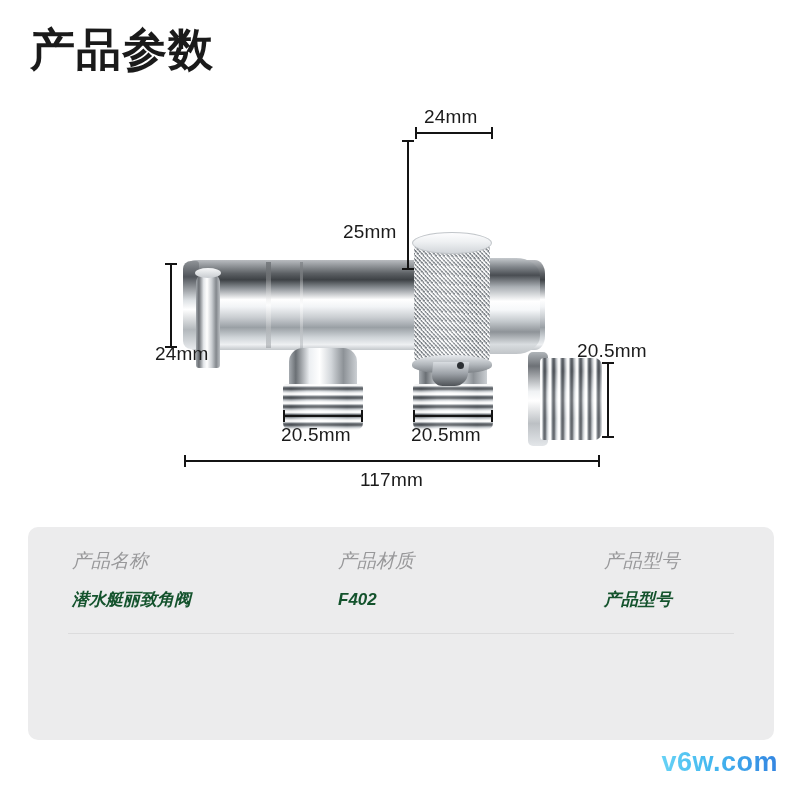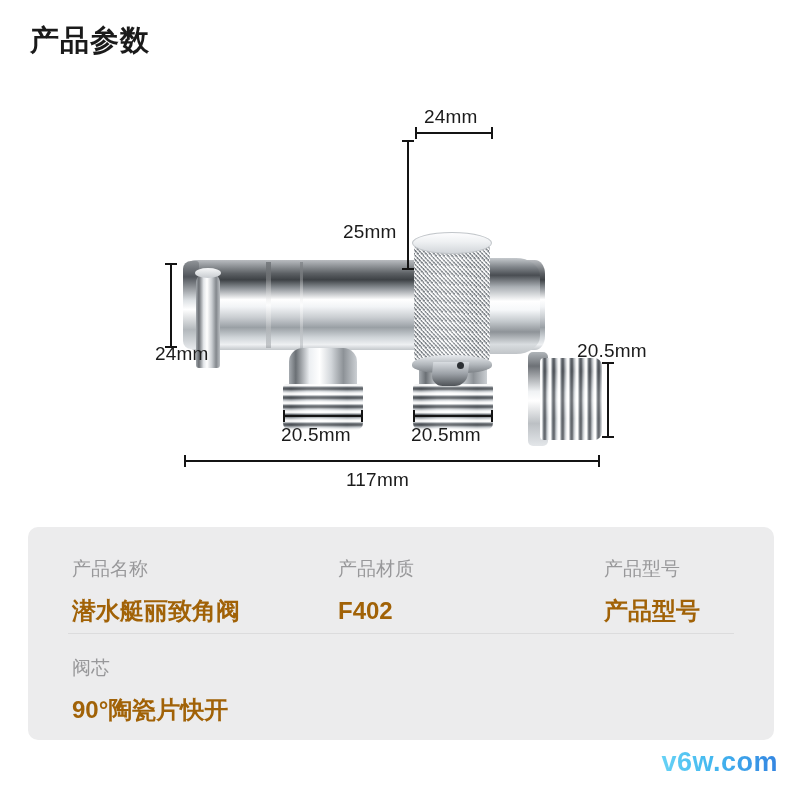--- a/index.html
+++ b/index.html
@@ -26,7 +26,7 @@
     position: absolute;
     left: 30px;
     top: 24px;
-    font-size: 29px;
+    font-size: 45px;
     font-weight: bold;
     color: #1a1a1a;
     letter-spacing: 1px;

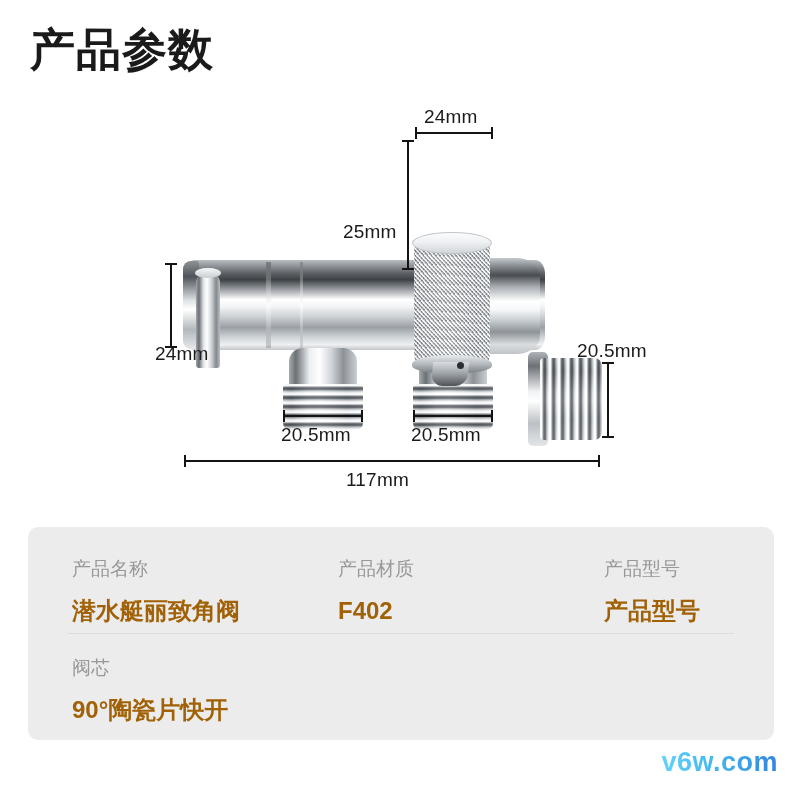--- a/index.html
+++ b/index.html
@@ -407,7 +407,7 @@
     <div class="dim-label" style="left:411px; top:324px;">20.5mm</div>
 
     <div class="dim-line-h" style="left:184px; top:360px; width:416px;"></div>
-    <div class="dim-label" style="left:346px; top:369px;">117mm</div>
+    <div class="dim-label" style="left:360px; top:369px;">117mm</div>
 
   </div>
 

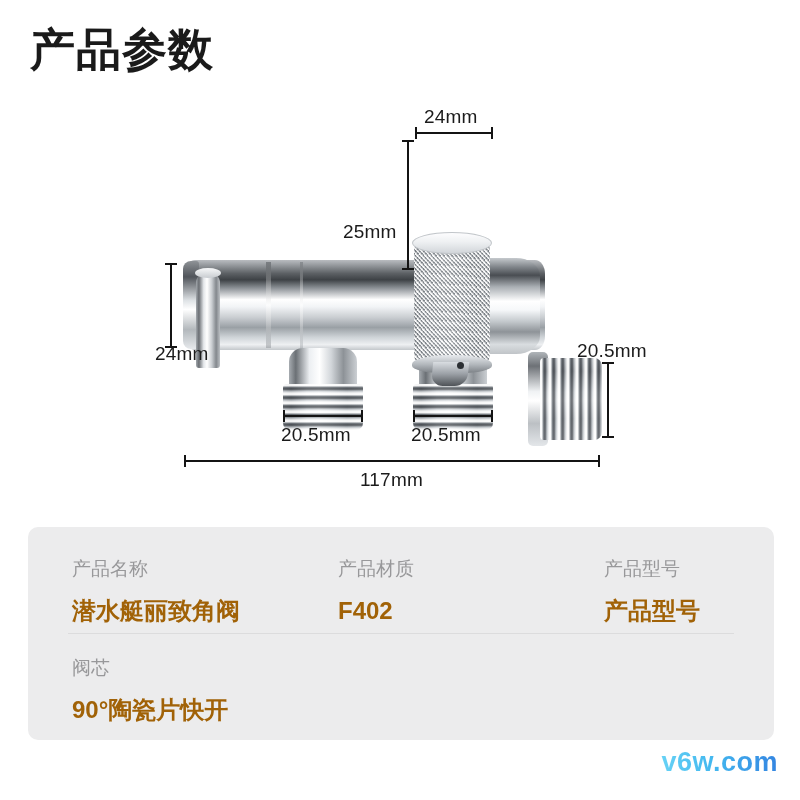--- a/index.html
+++ b/index.html
@@ -305,7 +305,7 @@
     width: 746px;
     height: 106px;
   }
-  #spec-row-0 { top: 8px; }
+  #spec-row-0 { top: 0; font-style: italic; }
   #spec-row-1 { top: 107px; }
   .spec-divider {
     position: absolute;

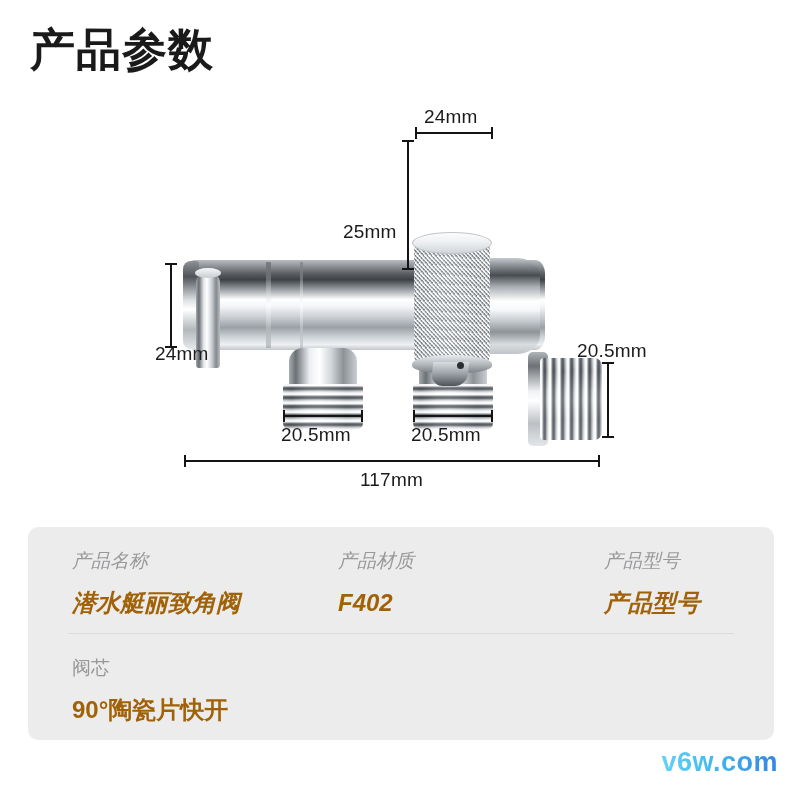--- a/index.html
+++ b/index.html
@@ -330,9 +330,9 @@
     white-space: nowrap;
   }
   .spec-value {
-    font-size: 24px;
+    font-size: 17px;
     font-weight: bold;
-    color: #a16207;
+    color: #14532d;
     line-height: 1;
     white-space: nowrap;
   }

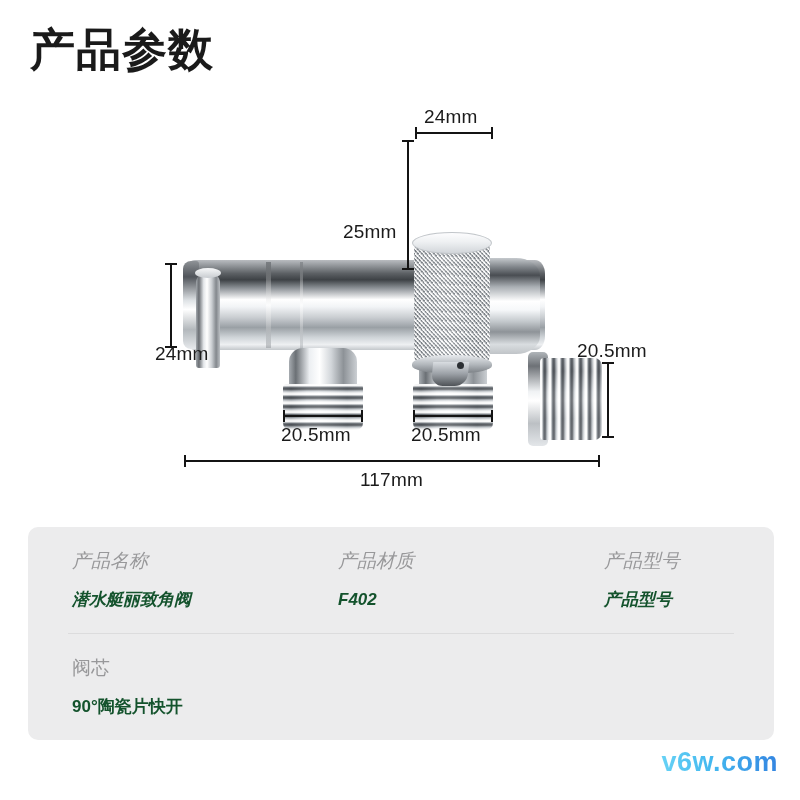--- a/index.html
+++ b/index.html
@@ -431,10 +431,6 @@
     <div class="spec-divider"></div>
 
     <div class="spec-row" id="spec-row-1">
-      <div class="spec-cell c0">
-        <div class="spec-label">阀芯</div>
-        <div class="spec-value">90°陶瓷片快开</div>
-      </div>
     </div>
 
   </div>

